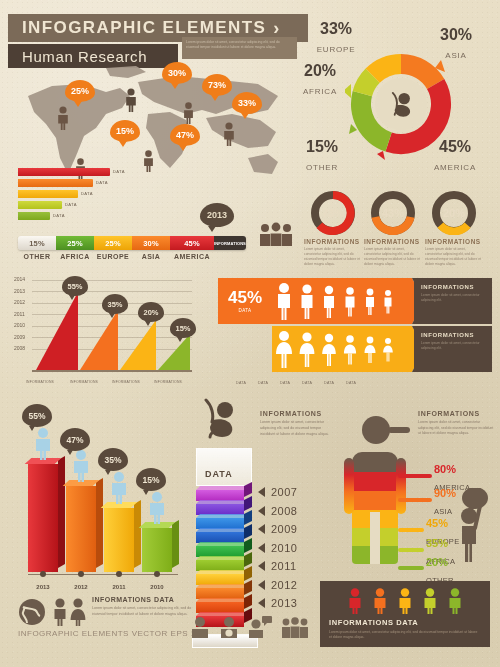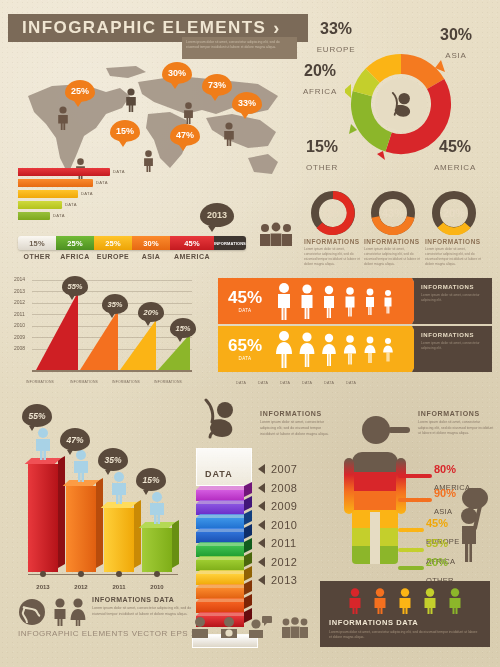--- a/index.html
+++ b/index.html
@@ -185,6 +185,7 @@
   <span>INFOGRAPHIC ELEMENTS</span>
   <span class="chev">›</span>
 </div>
+<div class="hdr2">Human Research</div>
 <div class="hdr-lorem">Lorem ipsum dolor sit amet, consectetur adipiscing elit, sed do eiusmod tempor incididunt ut labore et dolore magna aliqua.</div>
 
 <div class="map">

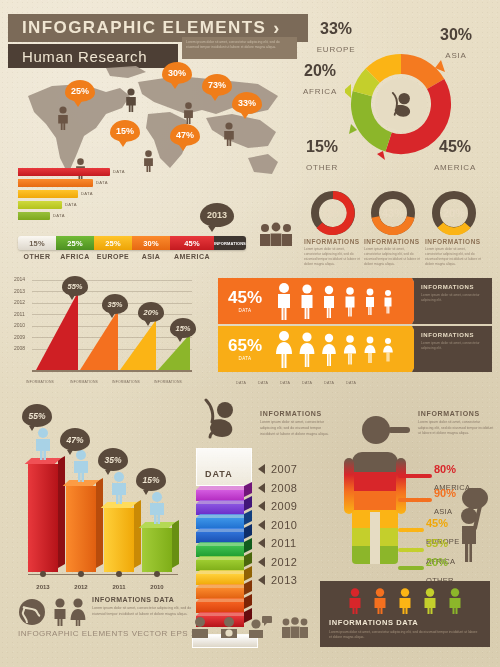--- a/index.html
+++ b/index.html
@@ -93,7 +93,7 @@
     letter-spacing:.2px; text-align:center; width:44px; }
   .bub { position:absolute; width:26px; height:20px; background:#5a4a3c;
     border-radius:50%/56% 56% 44% 44%; color:#f0e6d2; font-size:7.5px;
-    font-weight:bold; display:flex; align-items:center; justify-content:center;font-style:italic; }
+    font-weight:bold; display:flex; align-items:center; justify-content:center; }
   .bub::after { content:''; position:absolute; bottom:-4px; left:7px;
     border-left:3px solid transparent; border-right:3px solid transparent;
     border-top:5px solid #5a4a3c; }

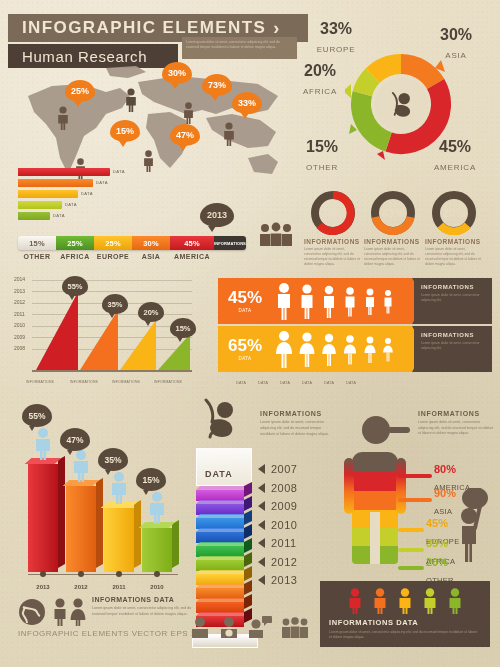--- a/index.html
+++ b/index.html
@@ -429,10 +429,6 @@
     <p>Lorem ipsum dolor sit amet, consectetur adipiscing elit.</p>
   </div>
 
-  <div class="sidebox" style="top:50px;background:#f9ad16">
-    <b>65%</b>
-    <i>DATA</i>
-  </div>
   <div class="band" style="top:50px;width:218px">
     <svg viewBox="0 0 218 46" preserveAspectRatio="none" style="position:absolute;width:218px;height:46px">
       <polygon points="0,0 140,0 152,23 140,46 0,46" fill="#f9ad16"></polygon>

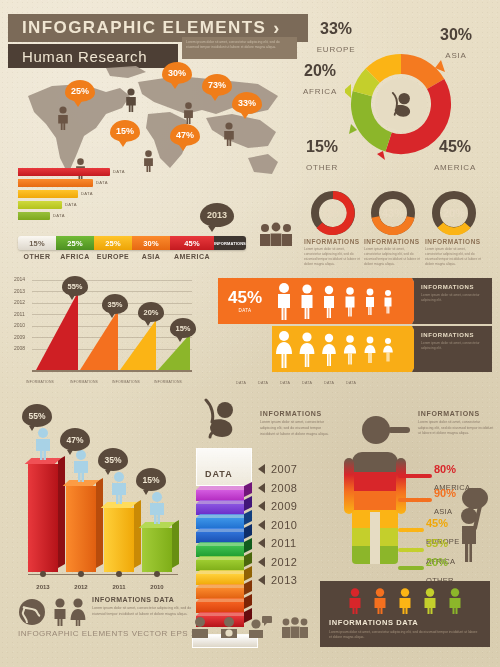--- a/index.html
+++ b/index.html
@@ -586,7 +586,7 @@
       </div>
   <div style="position:absolute;left:-4px;top:186px;width:66px;height:14px;background:linear-gradient(180deg,#fff,#ddd6c8);border:1px solid rgba(255,255,255,.9)"></div>
 </div>
-<div class="years" style="left:258px;top:460px">
+<div class="years" style="left:258px;top:483px">
   <div class="yr">
         <span class="tp"></span>
         <span>2007</span>

